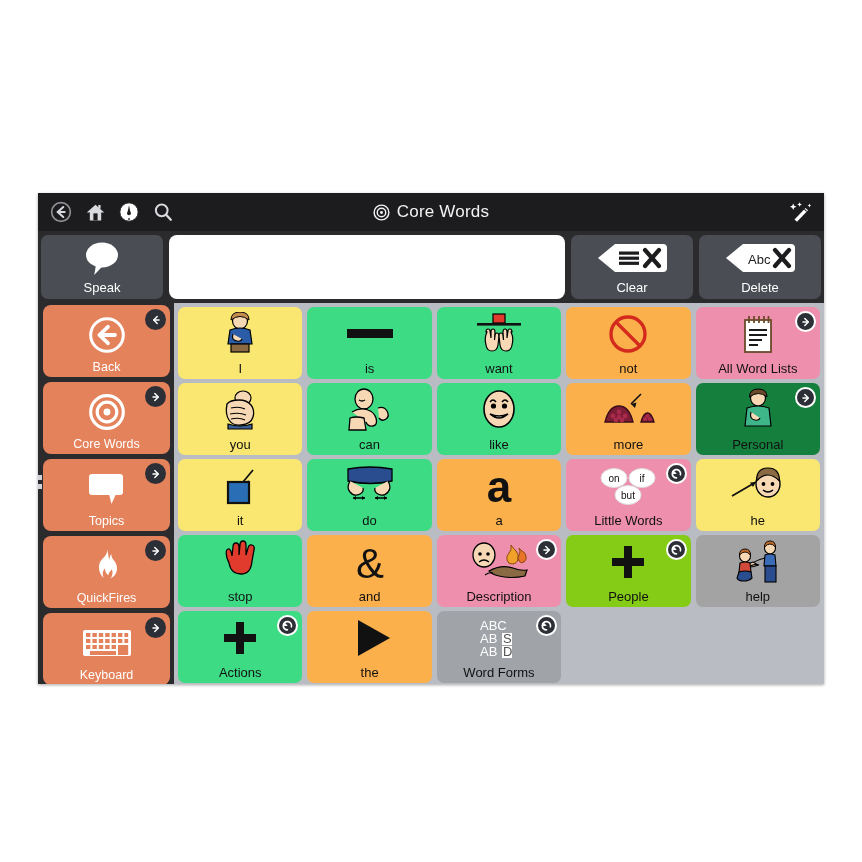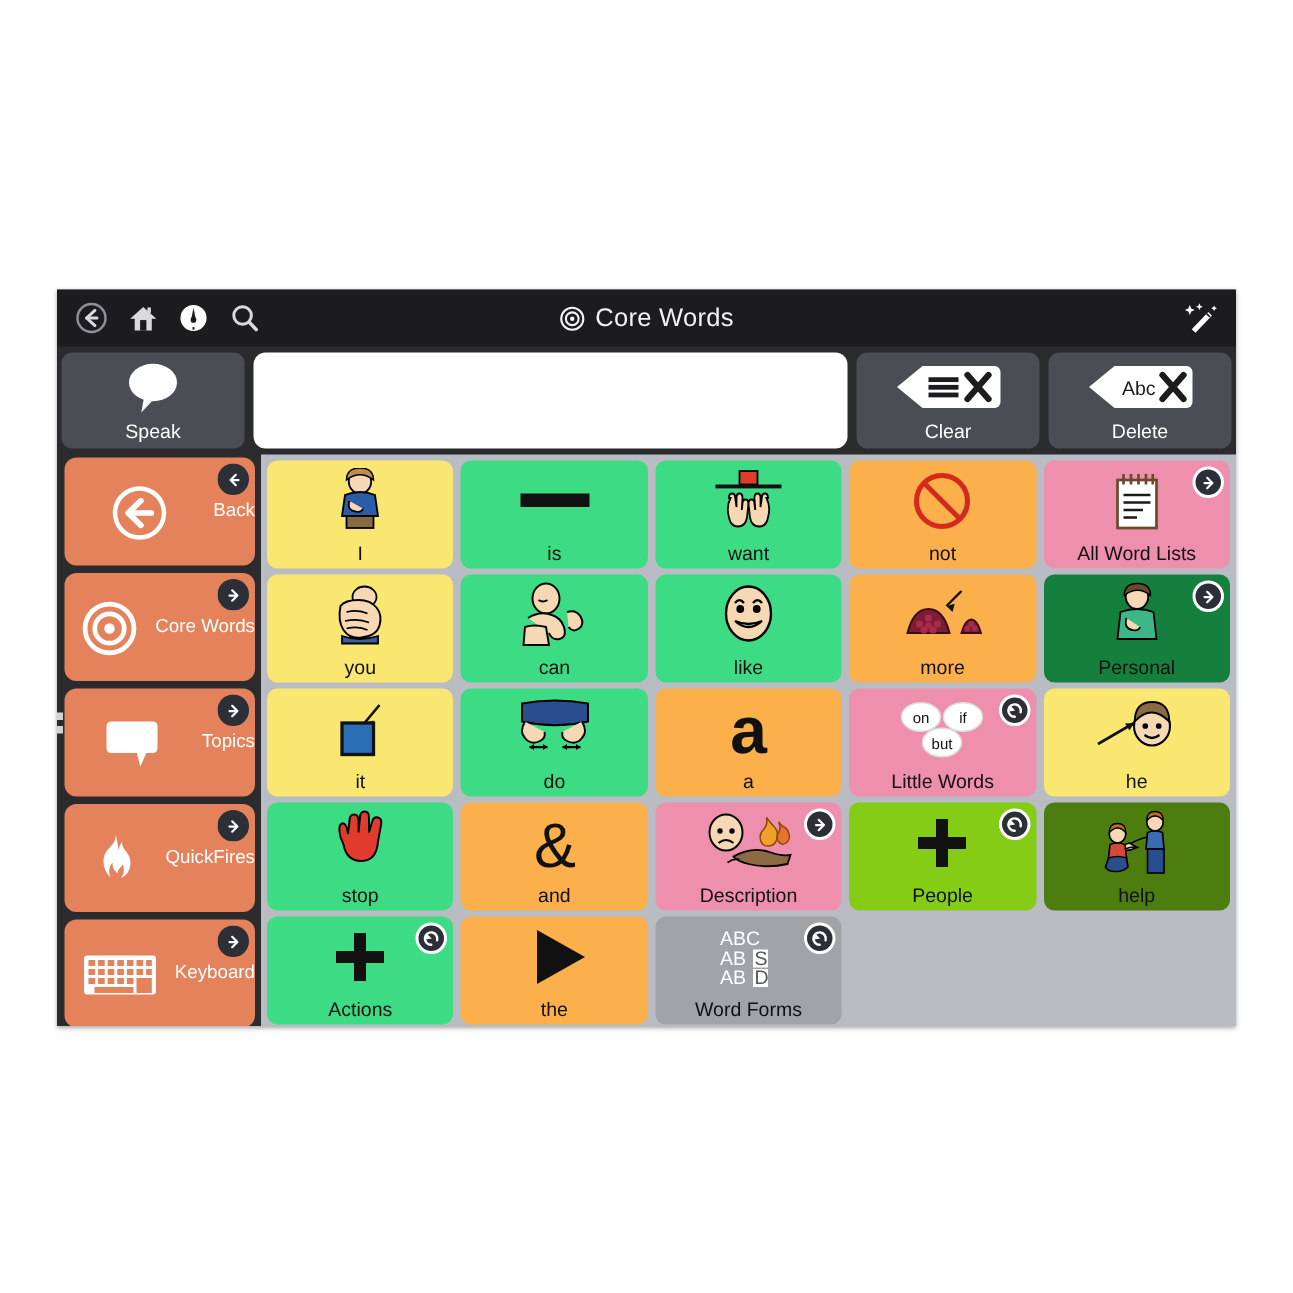--- a/index.html
+++ b/index.html
@@ -136,7 +136,7 @@
     border-radius: 8px;
     position: relative;
     display: flex;
-    flex-direction: row;
+    flex-direction: column;
     align-items: center;
     justify-content: flex-end;
     box-sizing: border-box;

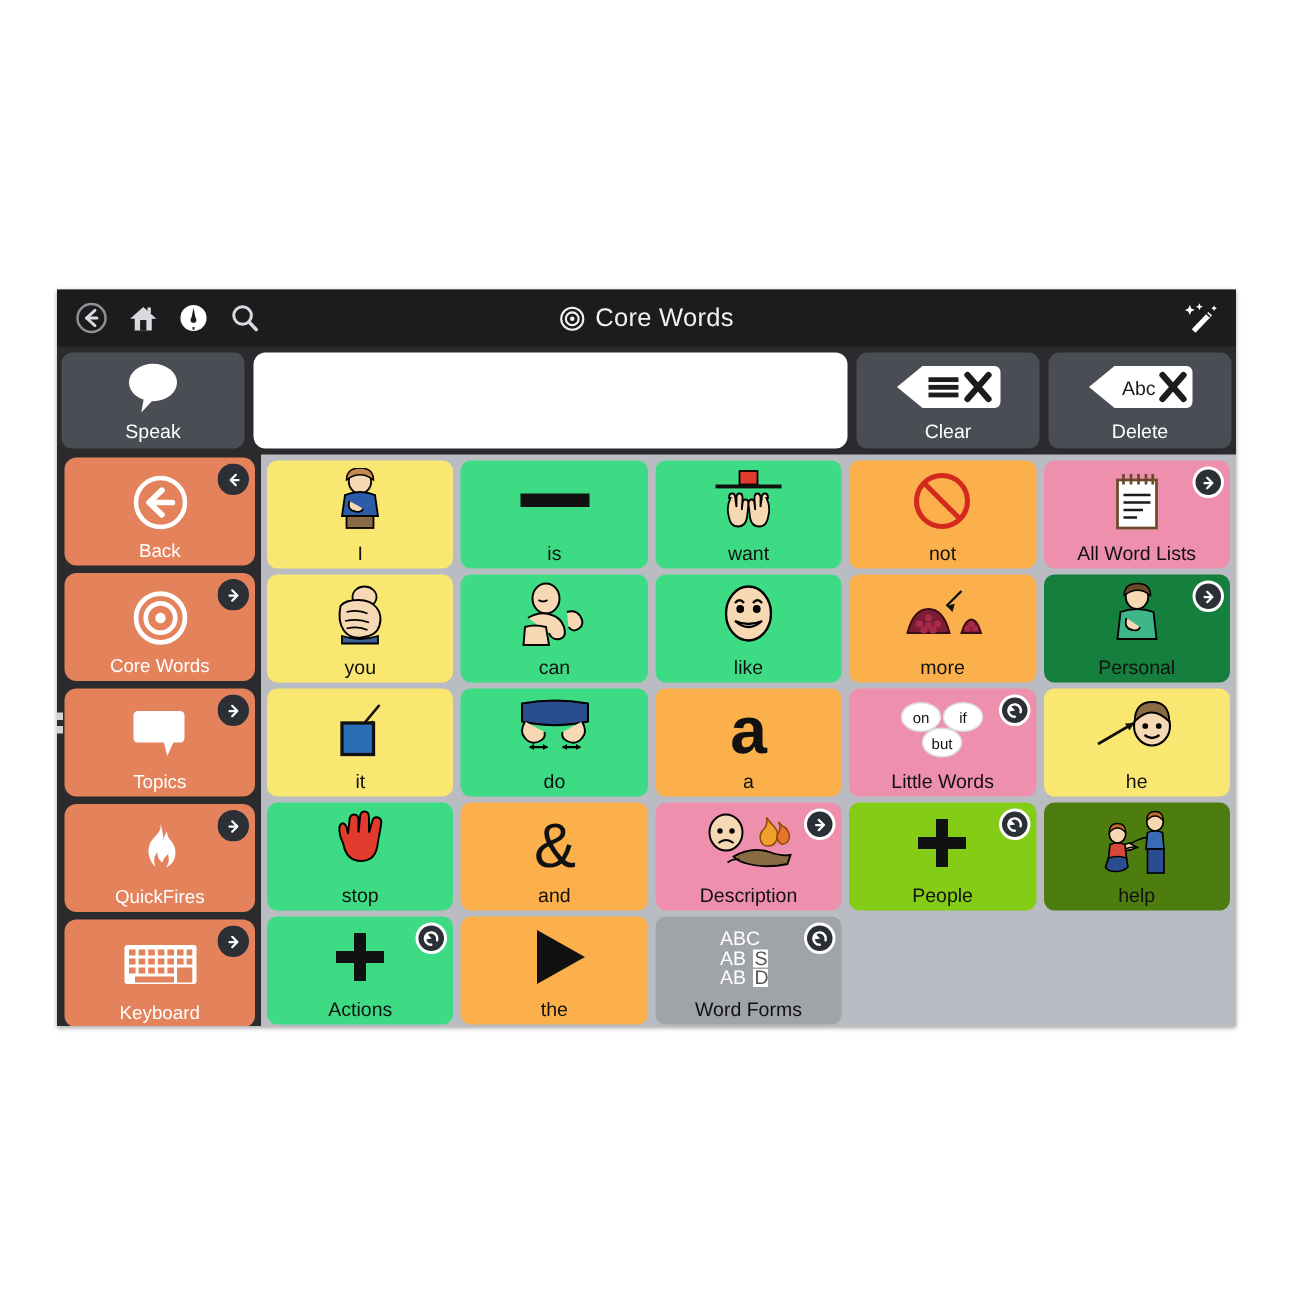--- a/index.html
+++ b/index.html
@@ -732,7 +732,7 @@
         <span class="cap">People</span>
       </div>
 
-      <div class="cell" style="background:#4d7c0f">
+      <div class="cell" style="background:#a3a3a3">
         <span class="glyph">
           <svg width="60" height="44" viewBox="0 0 60 44">
             <ellipse cx="42" cy="8" rx="5.5" ry="6" fill="#f6d9b4" stroke="#000" stroke-width="1.1"></ellipse>

